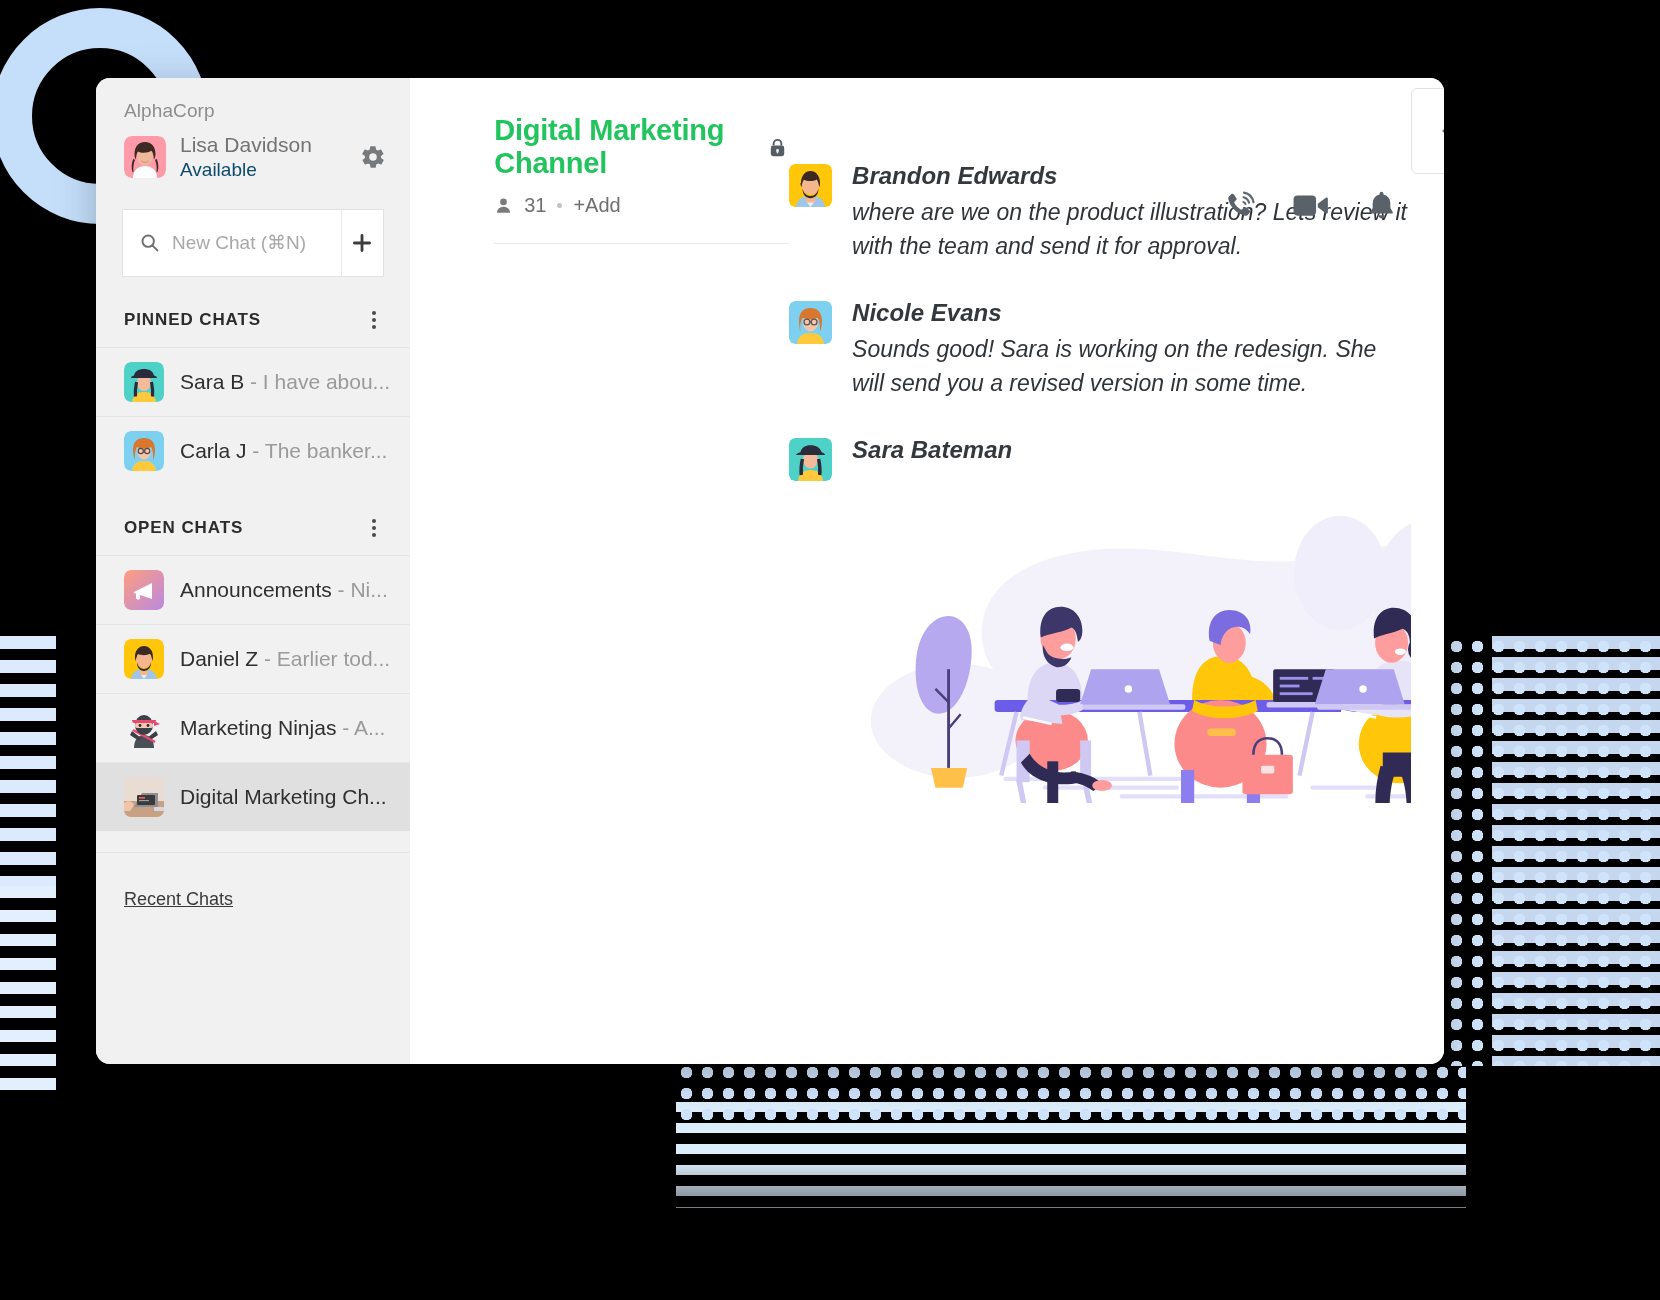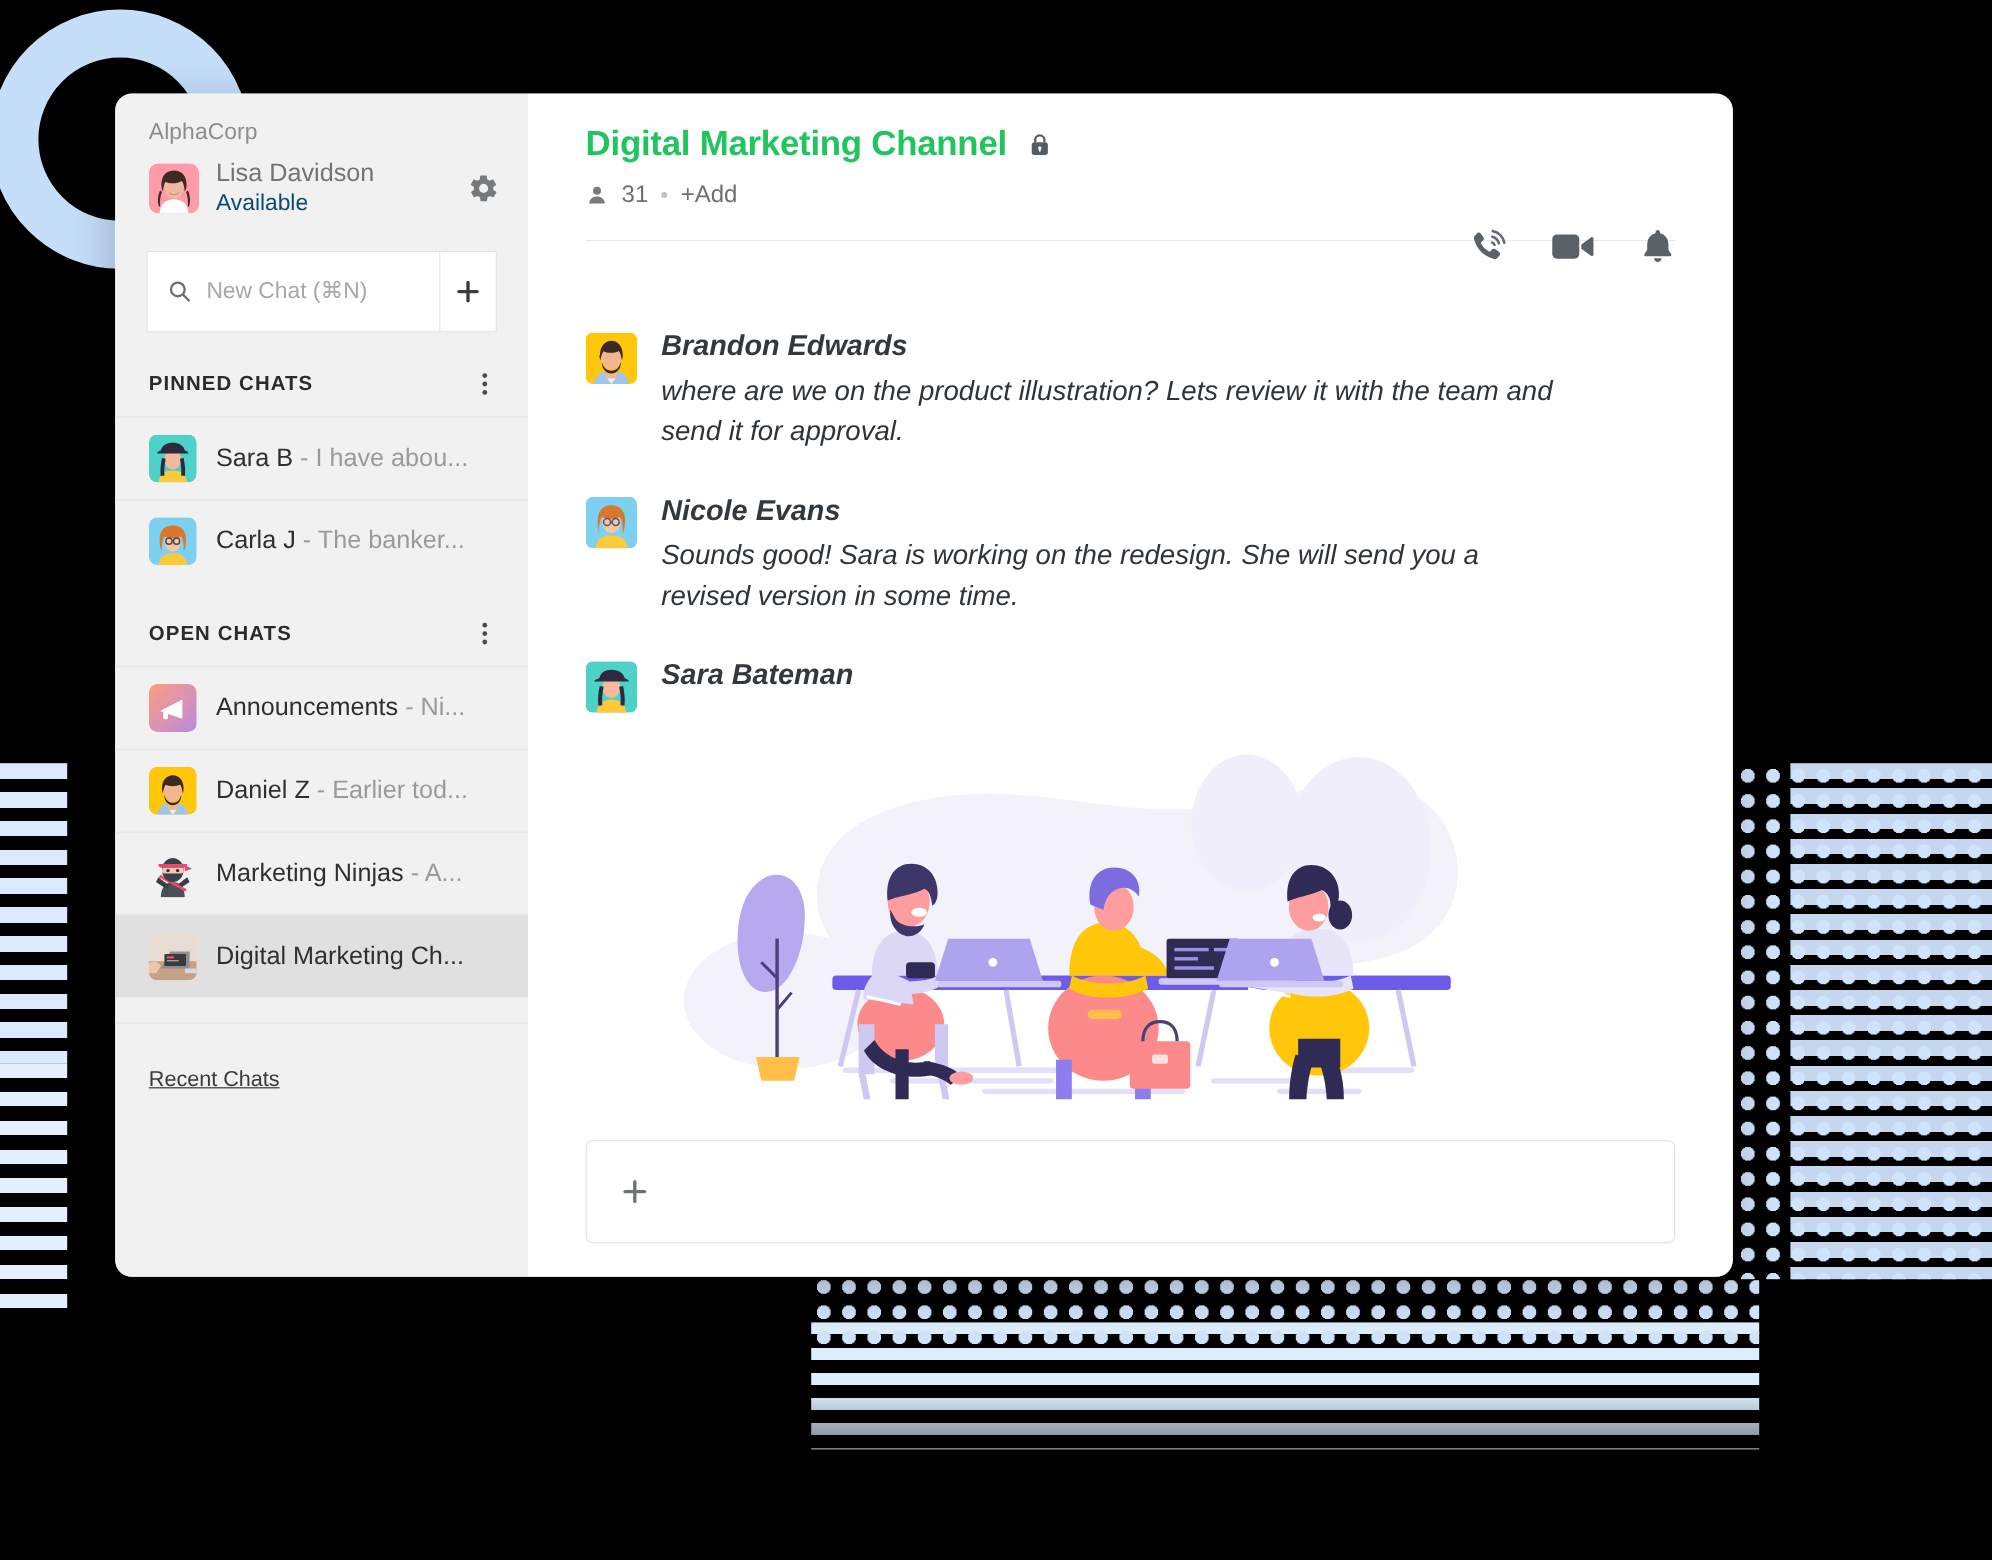--- a/index.html
+++ b/index.html
@@ -112,7 +112,7 @@
   }
 
   
-  .main { flex: 1 1 auto; height: 100%; background: #fff; display: flex; flex-direction: column; padding: 0 48px; }
+  .main { flex: 1 1 auto; height: 100%; background: #fff; display: flex; flex-direction: row; padding: 10px 48px; margin-left: 36px; }
   .main-head { padding: 26px 0 0 0; }
   .title-row { display: flex; align-items: center; gap: 16px; }
   .ch-title { font-size: 29px; font-weight: bold; color: #21c45d; letter-spacing: -.2px; }

